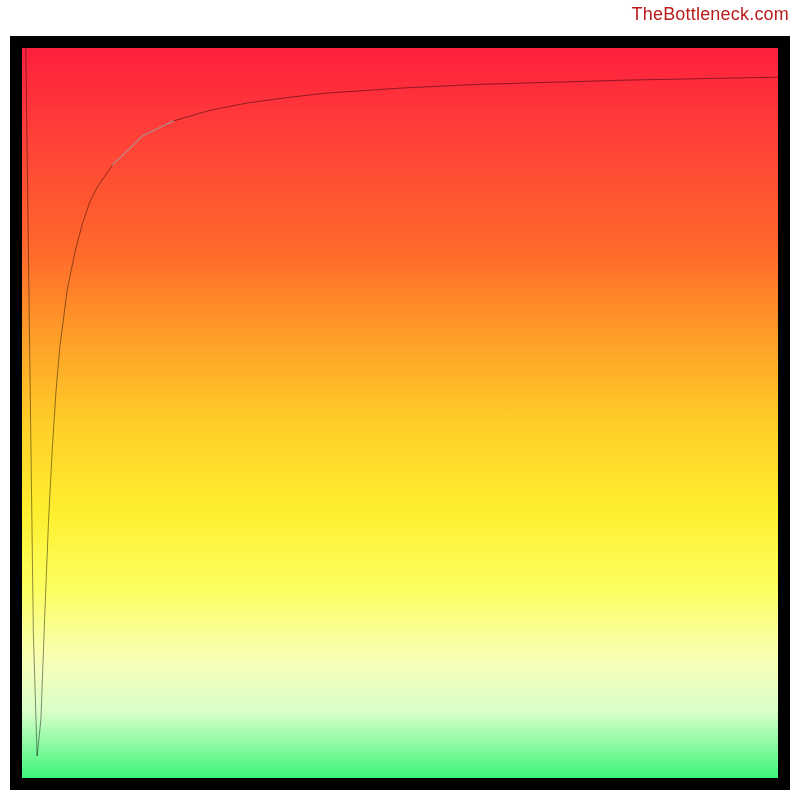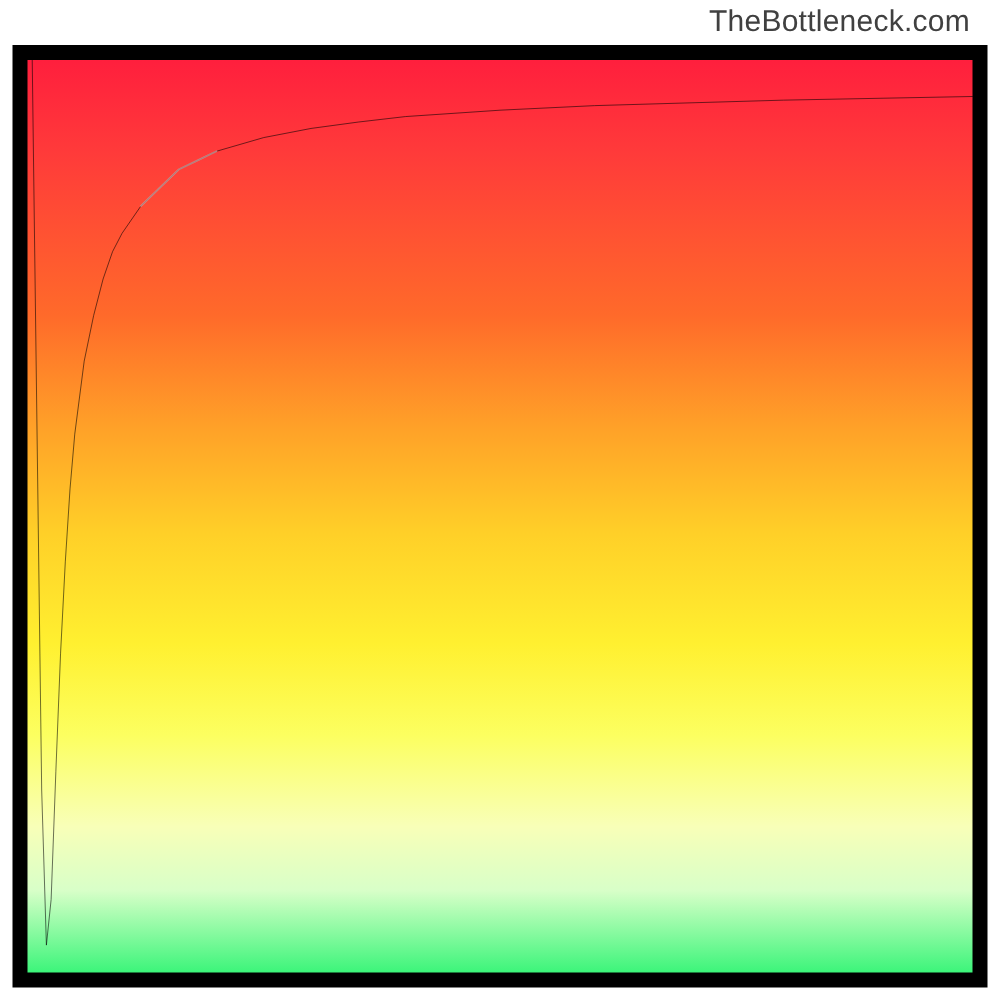--- a/index.html
+++ b/index.html
@@ -19,9 +19,9 @@
   .watermark {
     position: absolute;
     top: 4px;
-    right: 24px;
-    font-size: 24px;
-    color: #404040;
+    right: 11px;
+    font-size: 18px;
+    color: #b91c1c;
     letter-spacing: 0.2px;
     font-weight: 400;
     z-index: 10;

